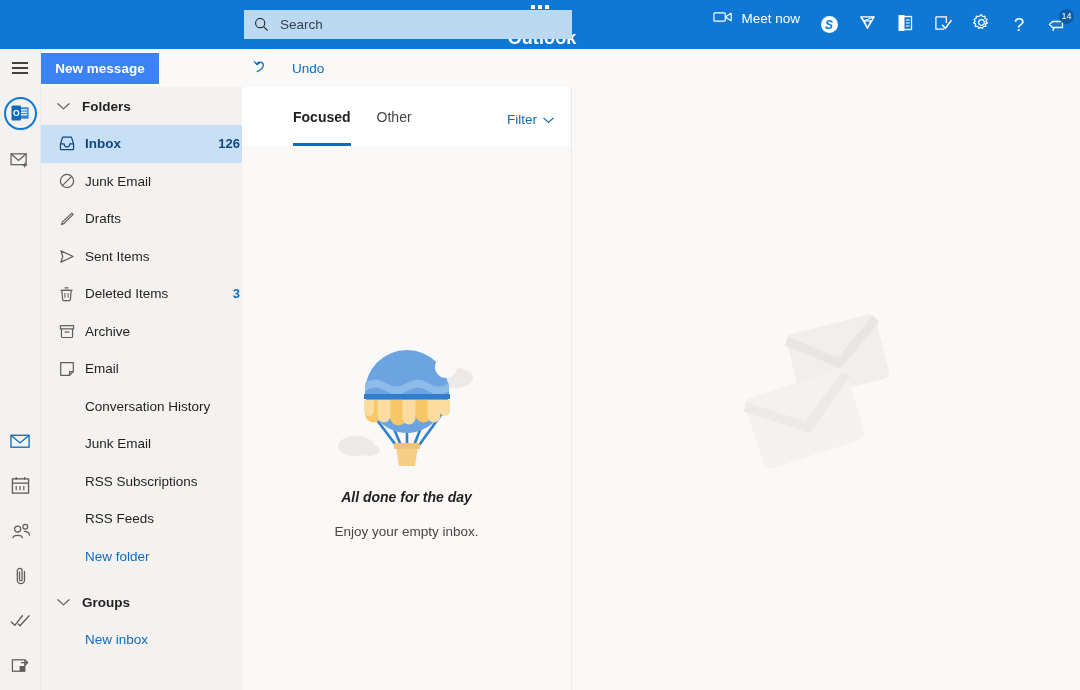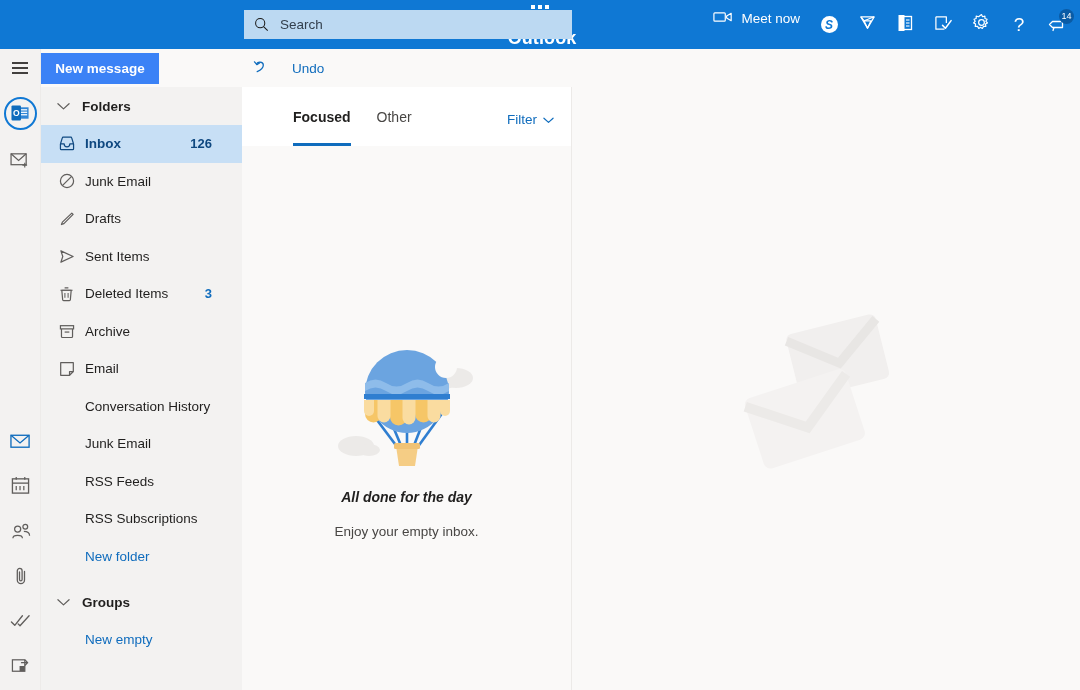--- a/index.html
+++ b/index.html
@@ -163,7 +163,7 @@
   .frow {
     height: 37.5px;
     display: flex; align-items: center;
-    padding-left: 18px; padding-right: 30px;
+    padding-left: 18px; padding-right: 2px;
     cursor: pointer;
     position: relative;
   }

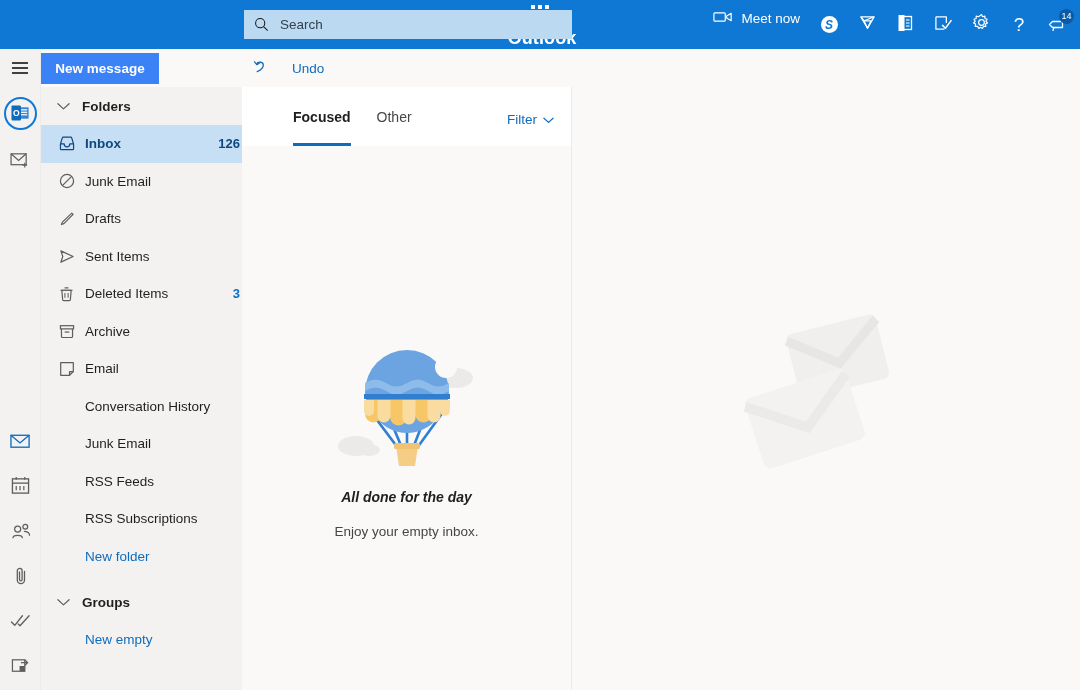--- a/index.html
+++ b/index.html
@@ -552,10 +552,10 @@
           <span class="flabel">Junk Email</span>
         </div>
         <div class="frow noicon">
+          <span class="flabel">RSS Subscriptions</span>
+        </div>
+        <div class="frow noicon">
           <span class="flabel">RSS Feeds</span>
-        </div>
-        <div class="frow noicon">
-          <span class="flabel">RSS Subscriptions</span>
         </div>
         <div class="frow noicon link">
           <span class="flabel">New folder</span>

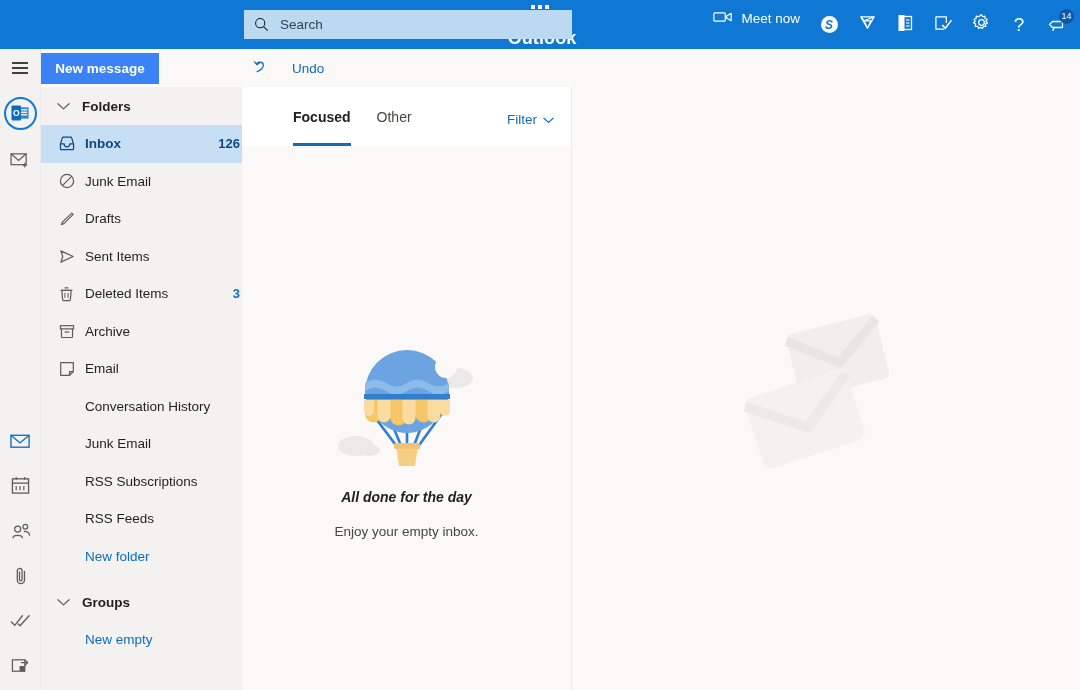--- a/index.html
+++ b/index.html
@@ -573,7 +573,7 @@
 
     <div id="group-list">
         <div class="frow noicon link">
-          <span class="flabel">New empty</span>
+          <span class="flabel">New inbox</span>
         </div>
       </div>
   </div>

